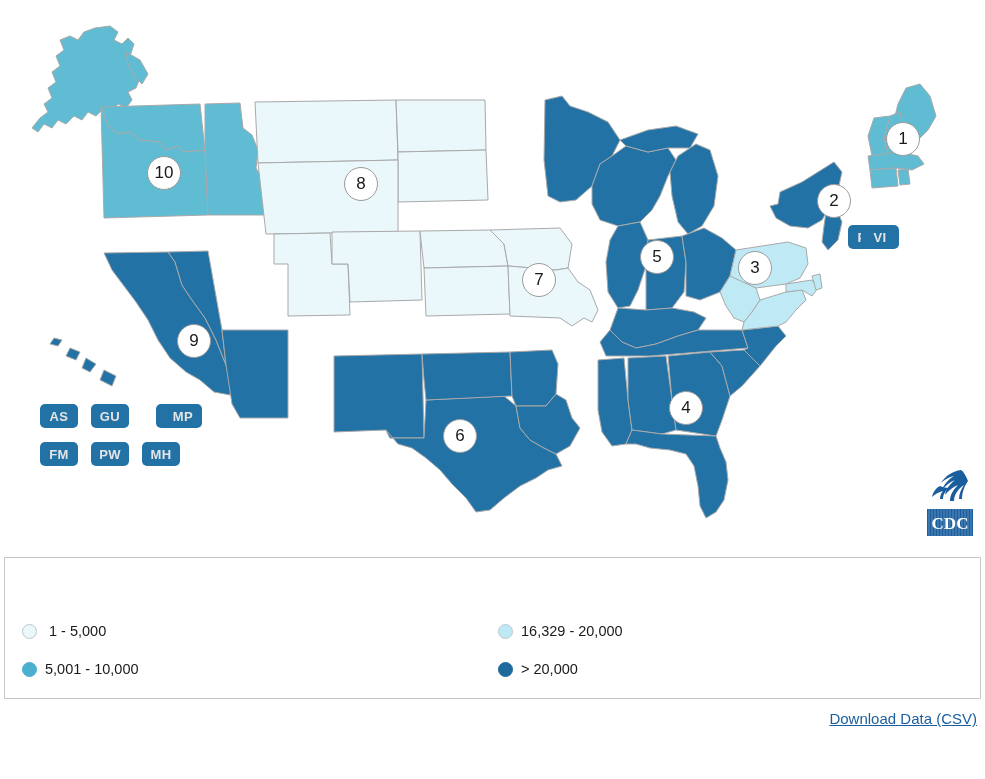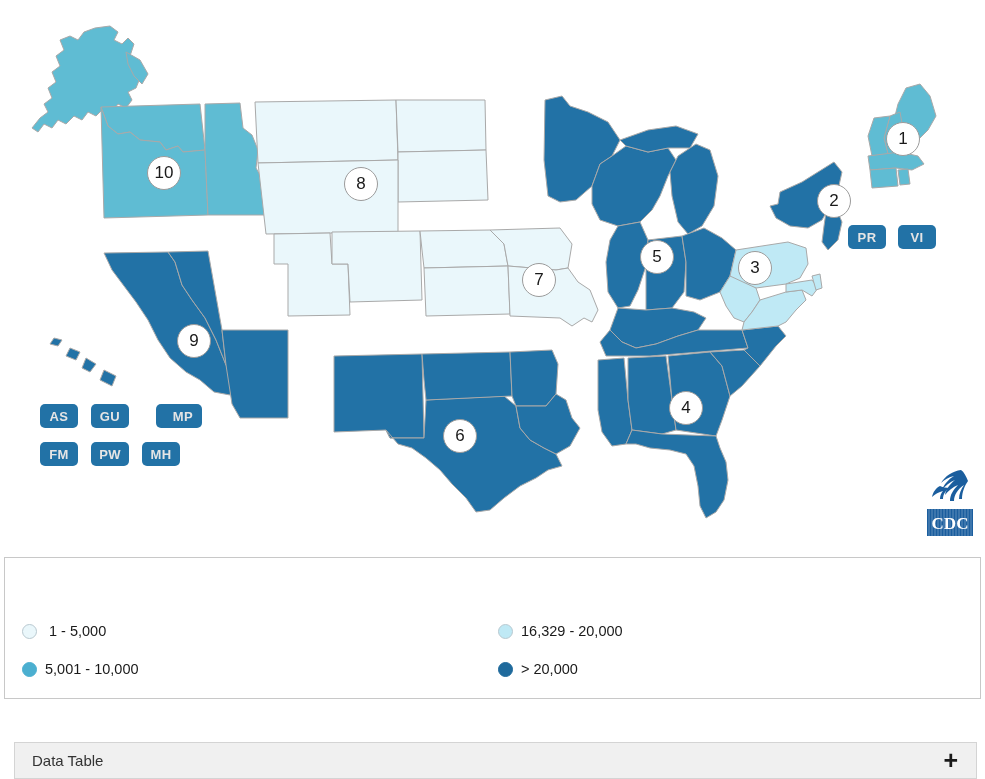--- a/index.html
+++ b/index.html
@@ -258,7 +258,7 @@
     <div class="terr-badge" style="left:848px; top:225px; background:#2272a6;">
         <span>PR</span>
       </div>
-    <div class="terr-badge" style="left:898px; top:225px; background:#2272a6;">
+    <div class="terr-badge" style="left:861px; top:225px; background:#2272a6;">
         <span>VI</span>
       </div>
     <div class="terr-badge" style="left:40px;  top:404px; background:#2272a6;">

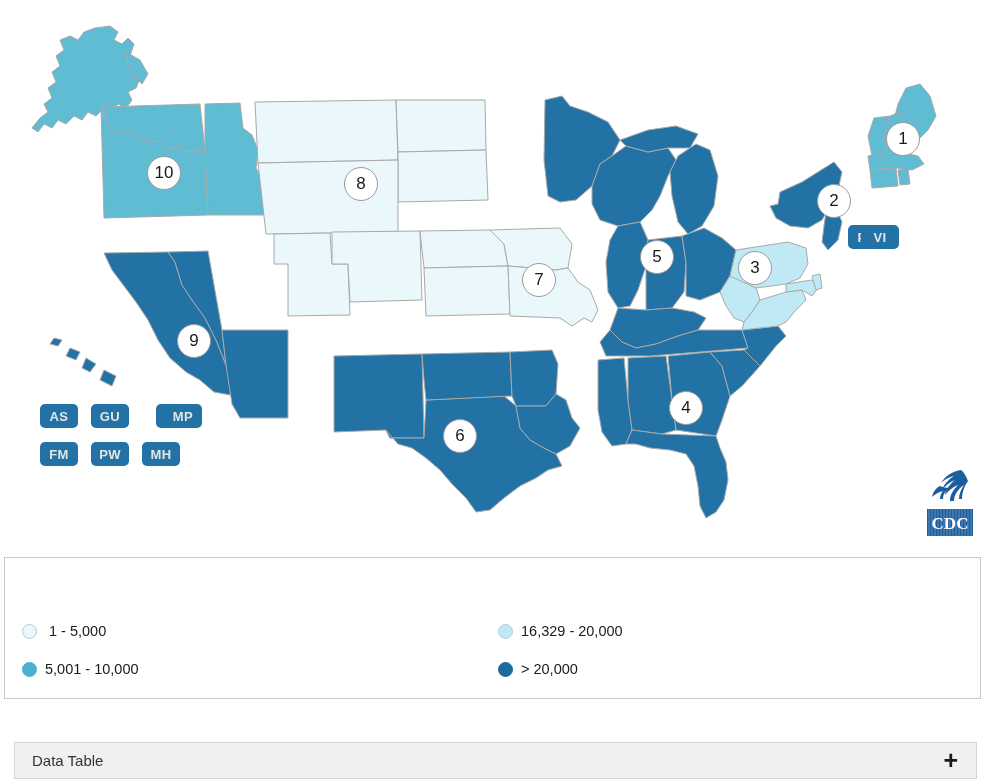--- a/index.html
+++ b/index.html
@@ -334,6 +334,9 @@
     </div>
   </div>
 
+  <div id="download-row">
+    <a id="download-link" href="#">Download Data (CSV)</a>
+  </div>
 
   <div id="data-table-bar">
     <span id="data-table-label">Data Table</span>

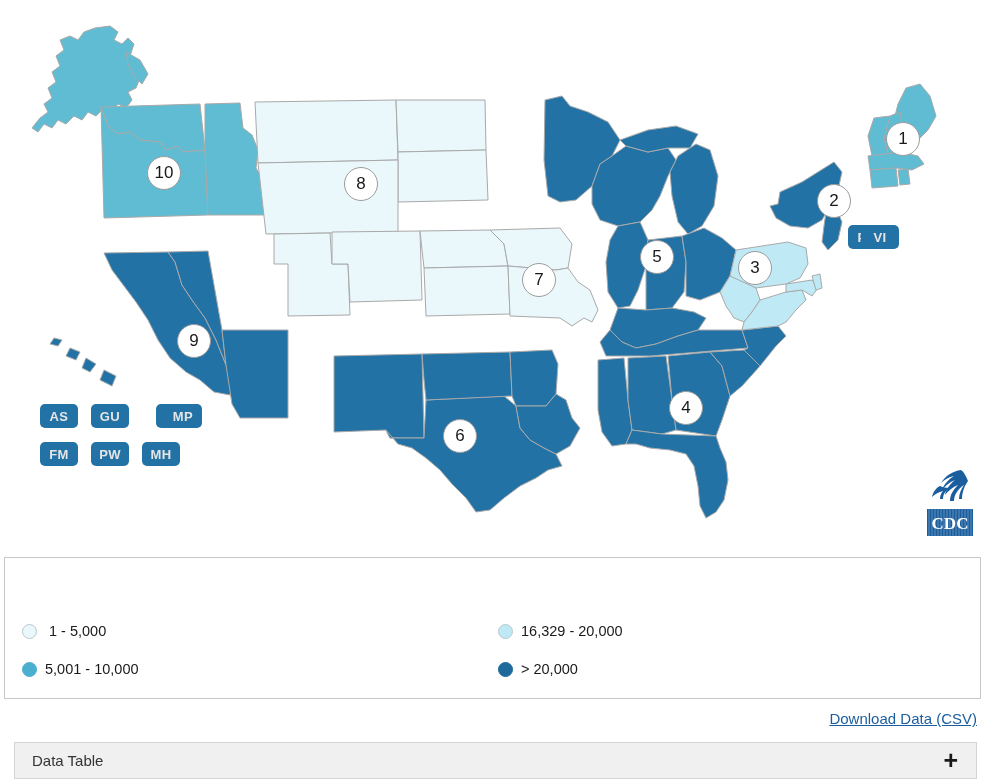--- a/index.html
+++ b/index.html
@@ -338,10 +338,6 @@
     <a id="download-link" href="#">Download Data (CSV)</a>
   </div>
 
-  <div id="data-table-bar">
-    <span id="data-table-label">Data Table</span>
-    <span id="data-table-plus">+</span>
-  </div>
 
 </div>
 

